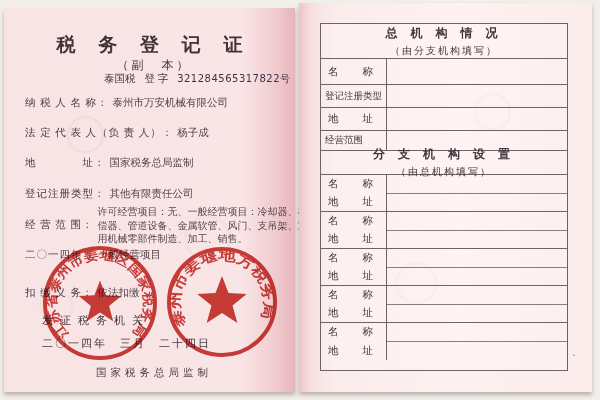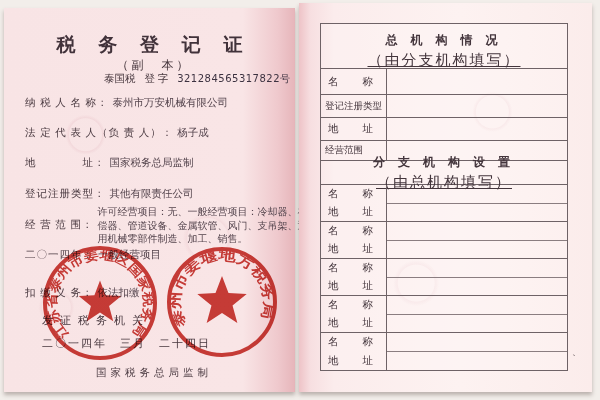--- a/index.html
+++ b/index.html
@@ -58,7 +58,7 @@
     border-bottom:1px solid #6e6266; }
   .t-header .t-title { font-size:12px; font-weight:bold; letter-spacing:5px; }
   .t-header .t-sub { font-size:15px; letter-spacing:2px; margin-top:2px;text-decoration:underline; }
-  .h1 { height:35px;margin-top:10px; } .h2 { height:24px; }
+  .h1 { height:35px; } .h2 { height:24px; }
   .t-row { display:flex; border-bottom:1px solid #6e6266; }
   .t-row:last-child { border-bottom:none; }
   .t-lbl { width:66px; border-right:1px solid #6e6266; display:flex; align-items:center;

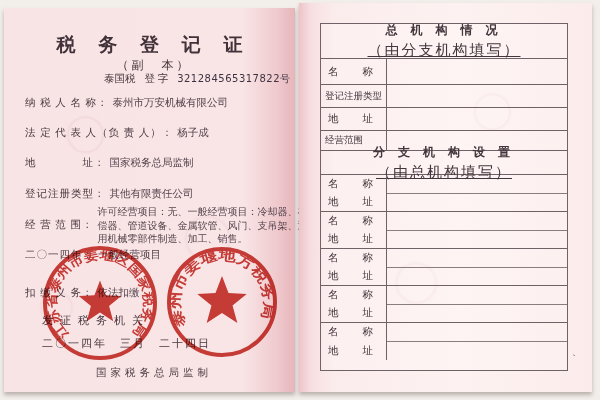--- a/index.html
+++ b/index.html
@@ -57,7 +57,7 @@
   .t-header { display:flex; flex-direction:column; justify-content:center; align-items:center;
     border-bottom:1px solid #6e6266; }
   .t-header .t-title { font-size:12px; font-weight:bold; letter-spacing:5px; }
-  .t-header .t-sub { font-size:15px; letter-spacing:2px; margin-top:2px;text-decoration:underline; }
+  .t-header .t-sub { font-size:10px; letter-spacing:2px; margin-top:2px; }
   .h1 { height:35px; } .h2 { height:24px; }
   .t-row { display:flex; border-bottom:1px solid #6e6266; }
   .t-row:last-child { border-bottom:none; }

